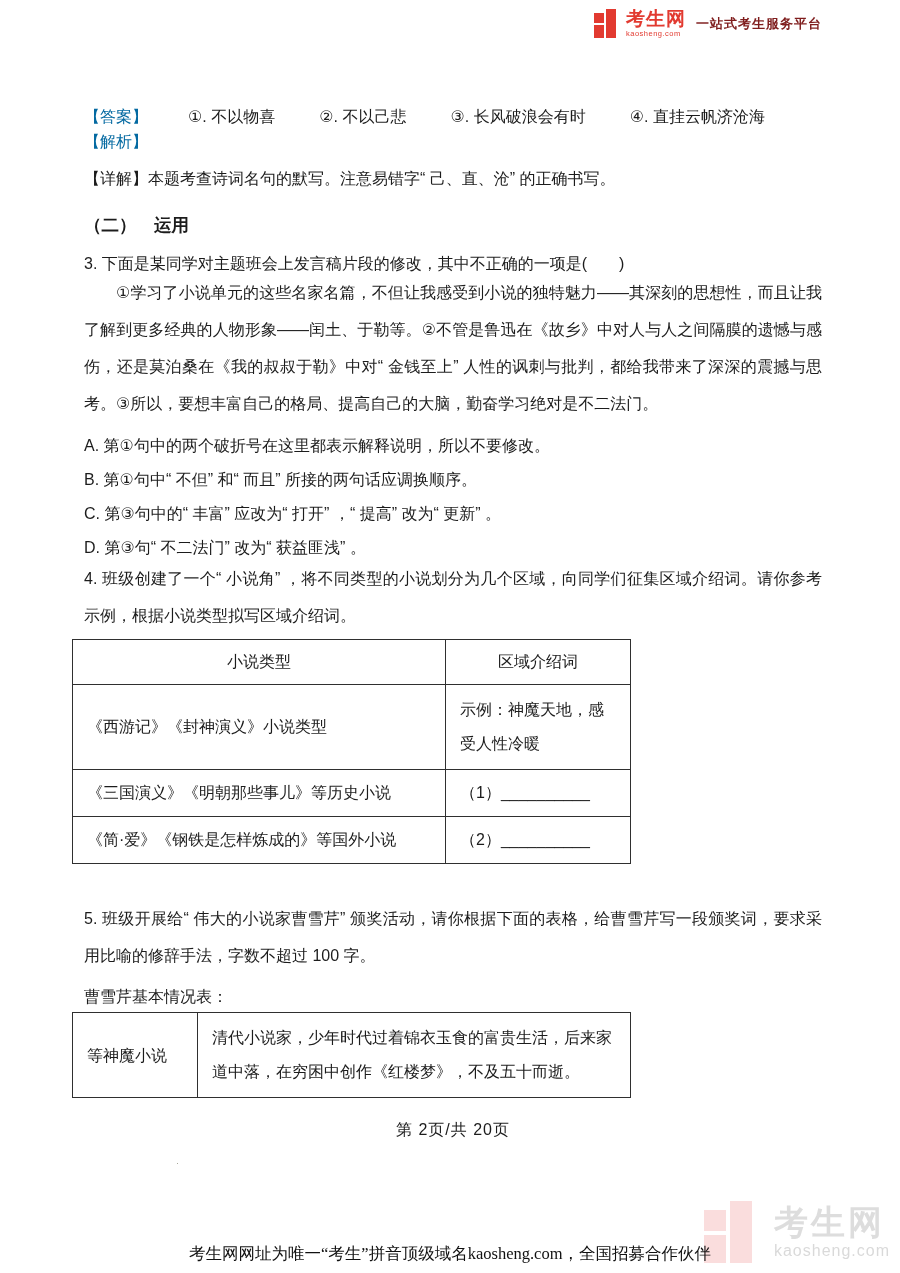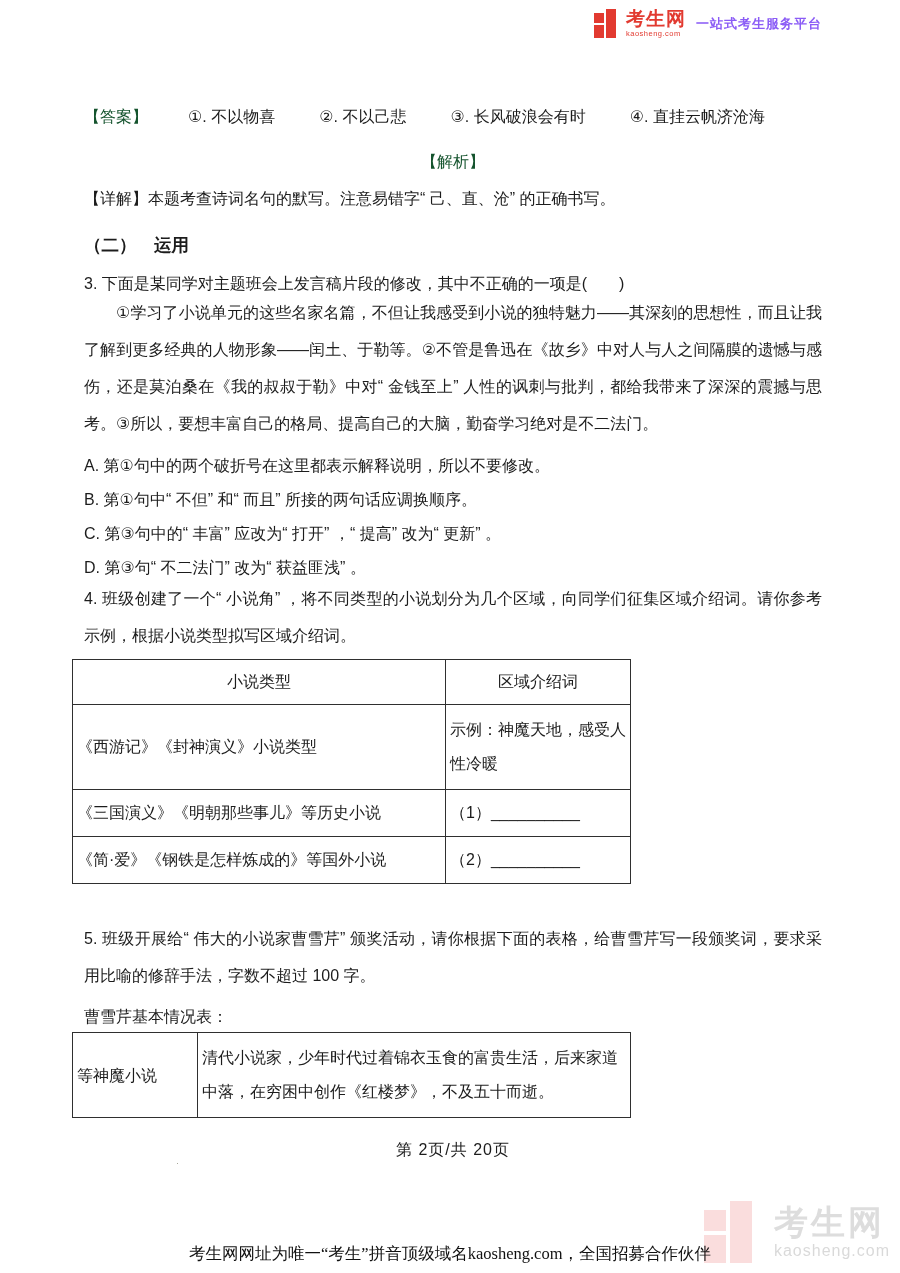--- a/index.html
+++ b/index.html
@@ -47,7 +47,7 @@
   .brand-col{display:flex;flex-direction:column;line-height:1;}
   .brand-name{color:#e23a30;font-weight:bold;font-size:19px;letter-spacing:1px;}
   .brand-domain{color:#e23a30;font-size:7.5px;margin-top:2px;letter-spacing:.5px;}
-  .brand-tagline{color:#8b5cf6;font-weight:bold;font-size:13px;margin-left:10px;letter-spacing:1px;}
+  .brand-tagline{color:#7f1d1d;font-weight:bold;font-size:13px;margin-left:10px;letter-spacing:1px;}
   
   .footer-note{position:absolute;bottom:8px;left:0;width:100%;text-align:center;
     font-family:"Liberation Serif","DejaVu Serif",serif;font-size:16.5px;color:#111;}

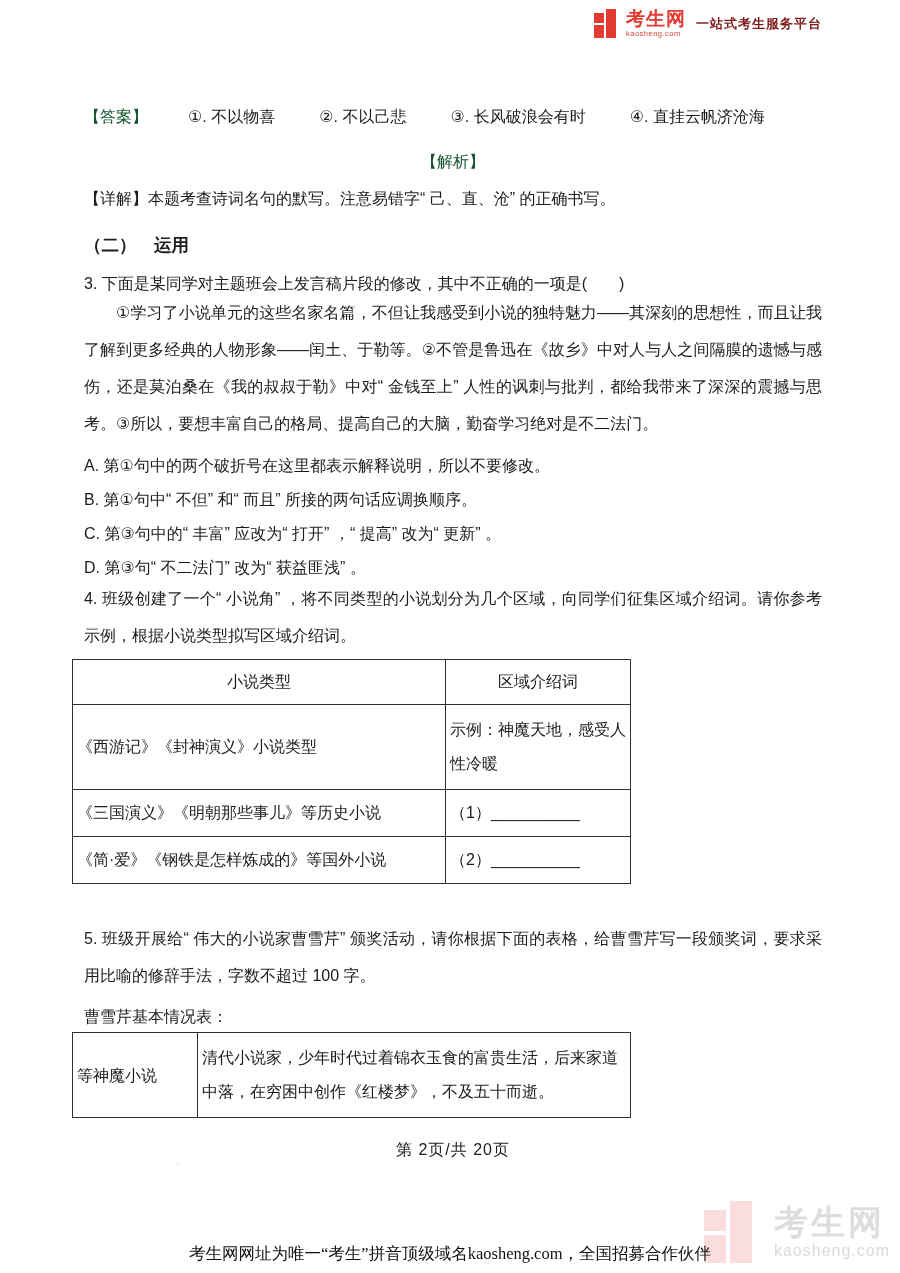--- a/index.html
+++ b/index.html
@@ -10,7 +10,7 @@
   }
   .content{padding:106px 78px 0 84px;font-size:16px;}
   .line{line-height:21px;}
-  .blue{color:#14532d;text-align:center;}
+  .blue{color:#0369a1;}
   .answer-row{display:flex;align-items:baseline;}
   .answer-label{margin-right:40px;}
   .answer-item{margin-right:44px;white-space:nowrap;}

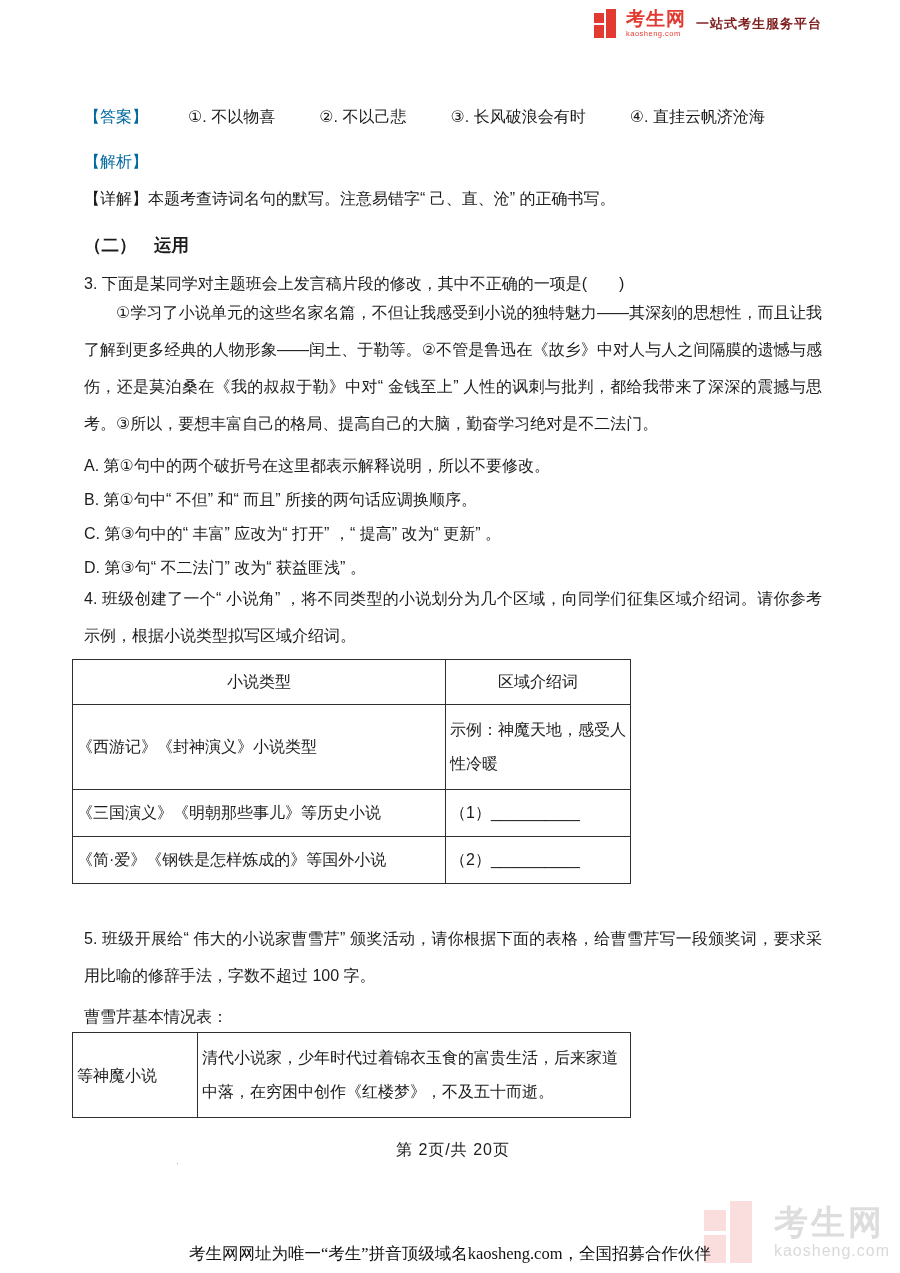--- a/index.html
+++ b/index.html
@@ -15,7 +15,7 @@
   .answer-label{margin-right:40px;}
   .answer-item{margin-right:44px;white-space:nowrap;}
   .answer-item:last-child{margin-right:0;}
-  .analysis{margin-top:24px;}
+  .analysis{margin-top:4px;}
   .detail{margin-top:16px;}
   .section-heading{margin-top:24px;font-weight:bold;font-size:17.5px;line-height:24px;}
   .intro{margin-top:13px;line-height:21px;}

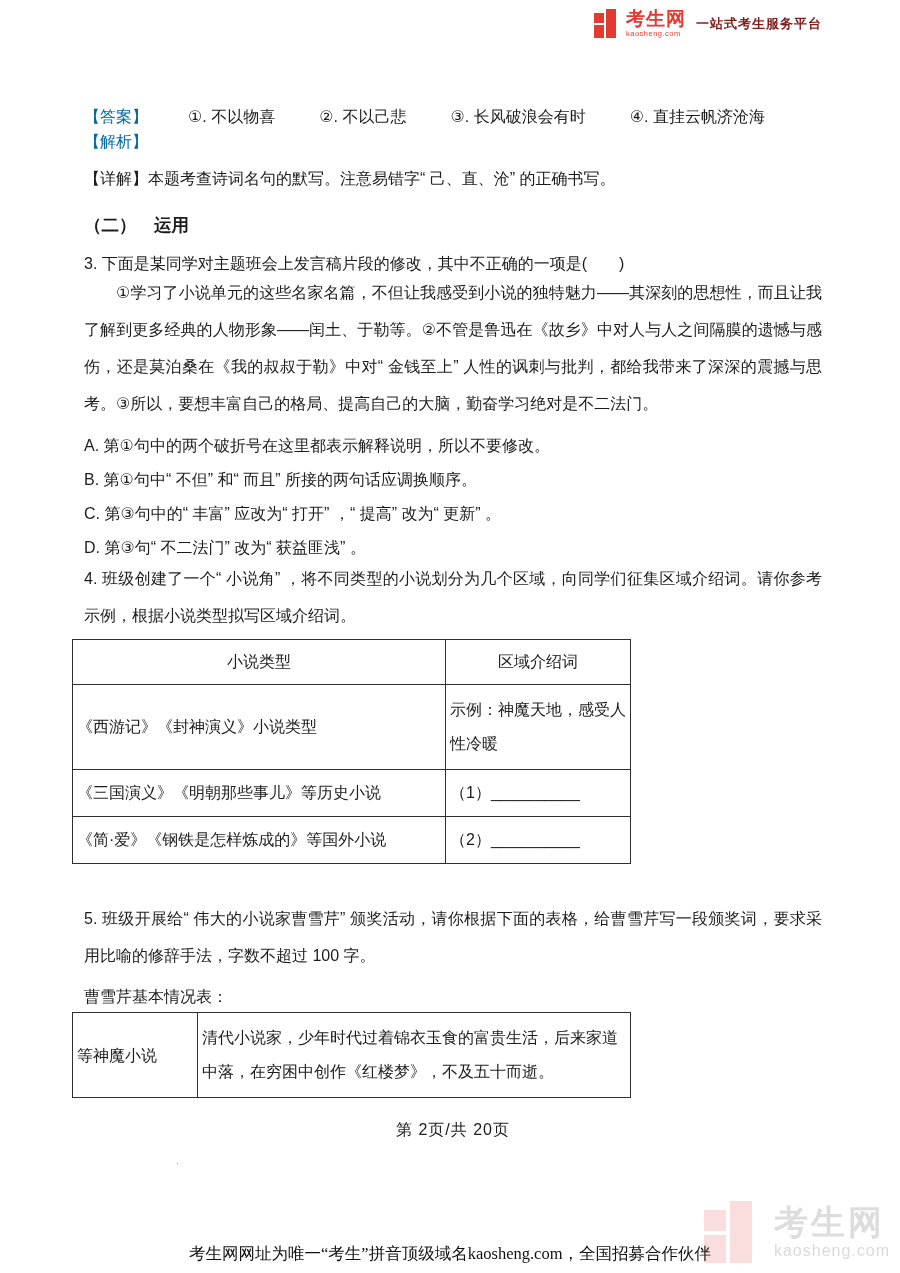--- a/index.html
+++ b/index.html
@@ -25,7 +25,7 @@
   .q-stem-wrap{margin-top:2px;line-height:37px;text-align:justify;}
   table{border-collapse:collapse;margin-top:5px;margin-left:-12px;}
   table, th, td{border:1.6px solid #2f2f2f;}
-  th,td{font-weight:normal;font-size:16px;padding:0 4px;vertical-align:middle;margin-left:26px;}
+  th,td{font-weight:normal;font-size:16px;padding:0 14px;vertical-align:middle;margin-left:26px;}
   .t1 col.c1{width:373px;} .t1 col.c2{width:185px;}
   .t1 th{height:44px;text-align:center;}
   .t1 .r-sample td{height:84px;line-height:34px;}

